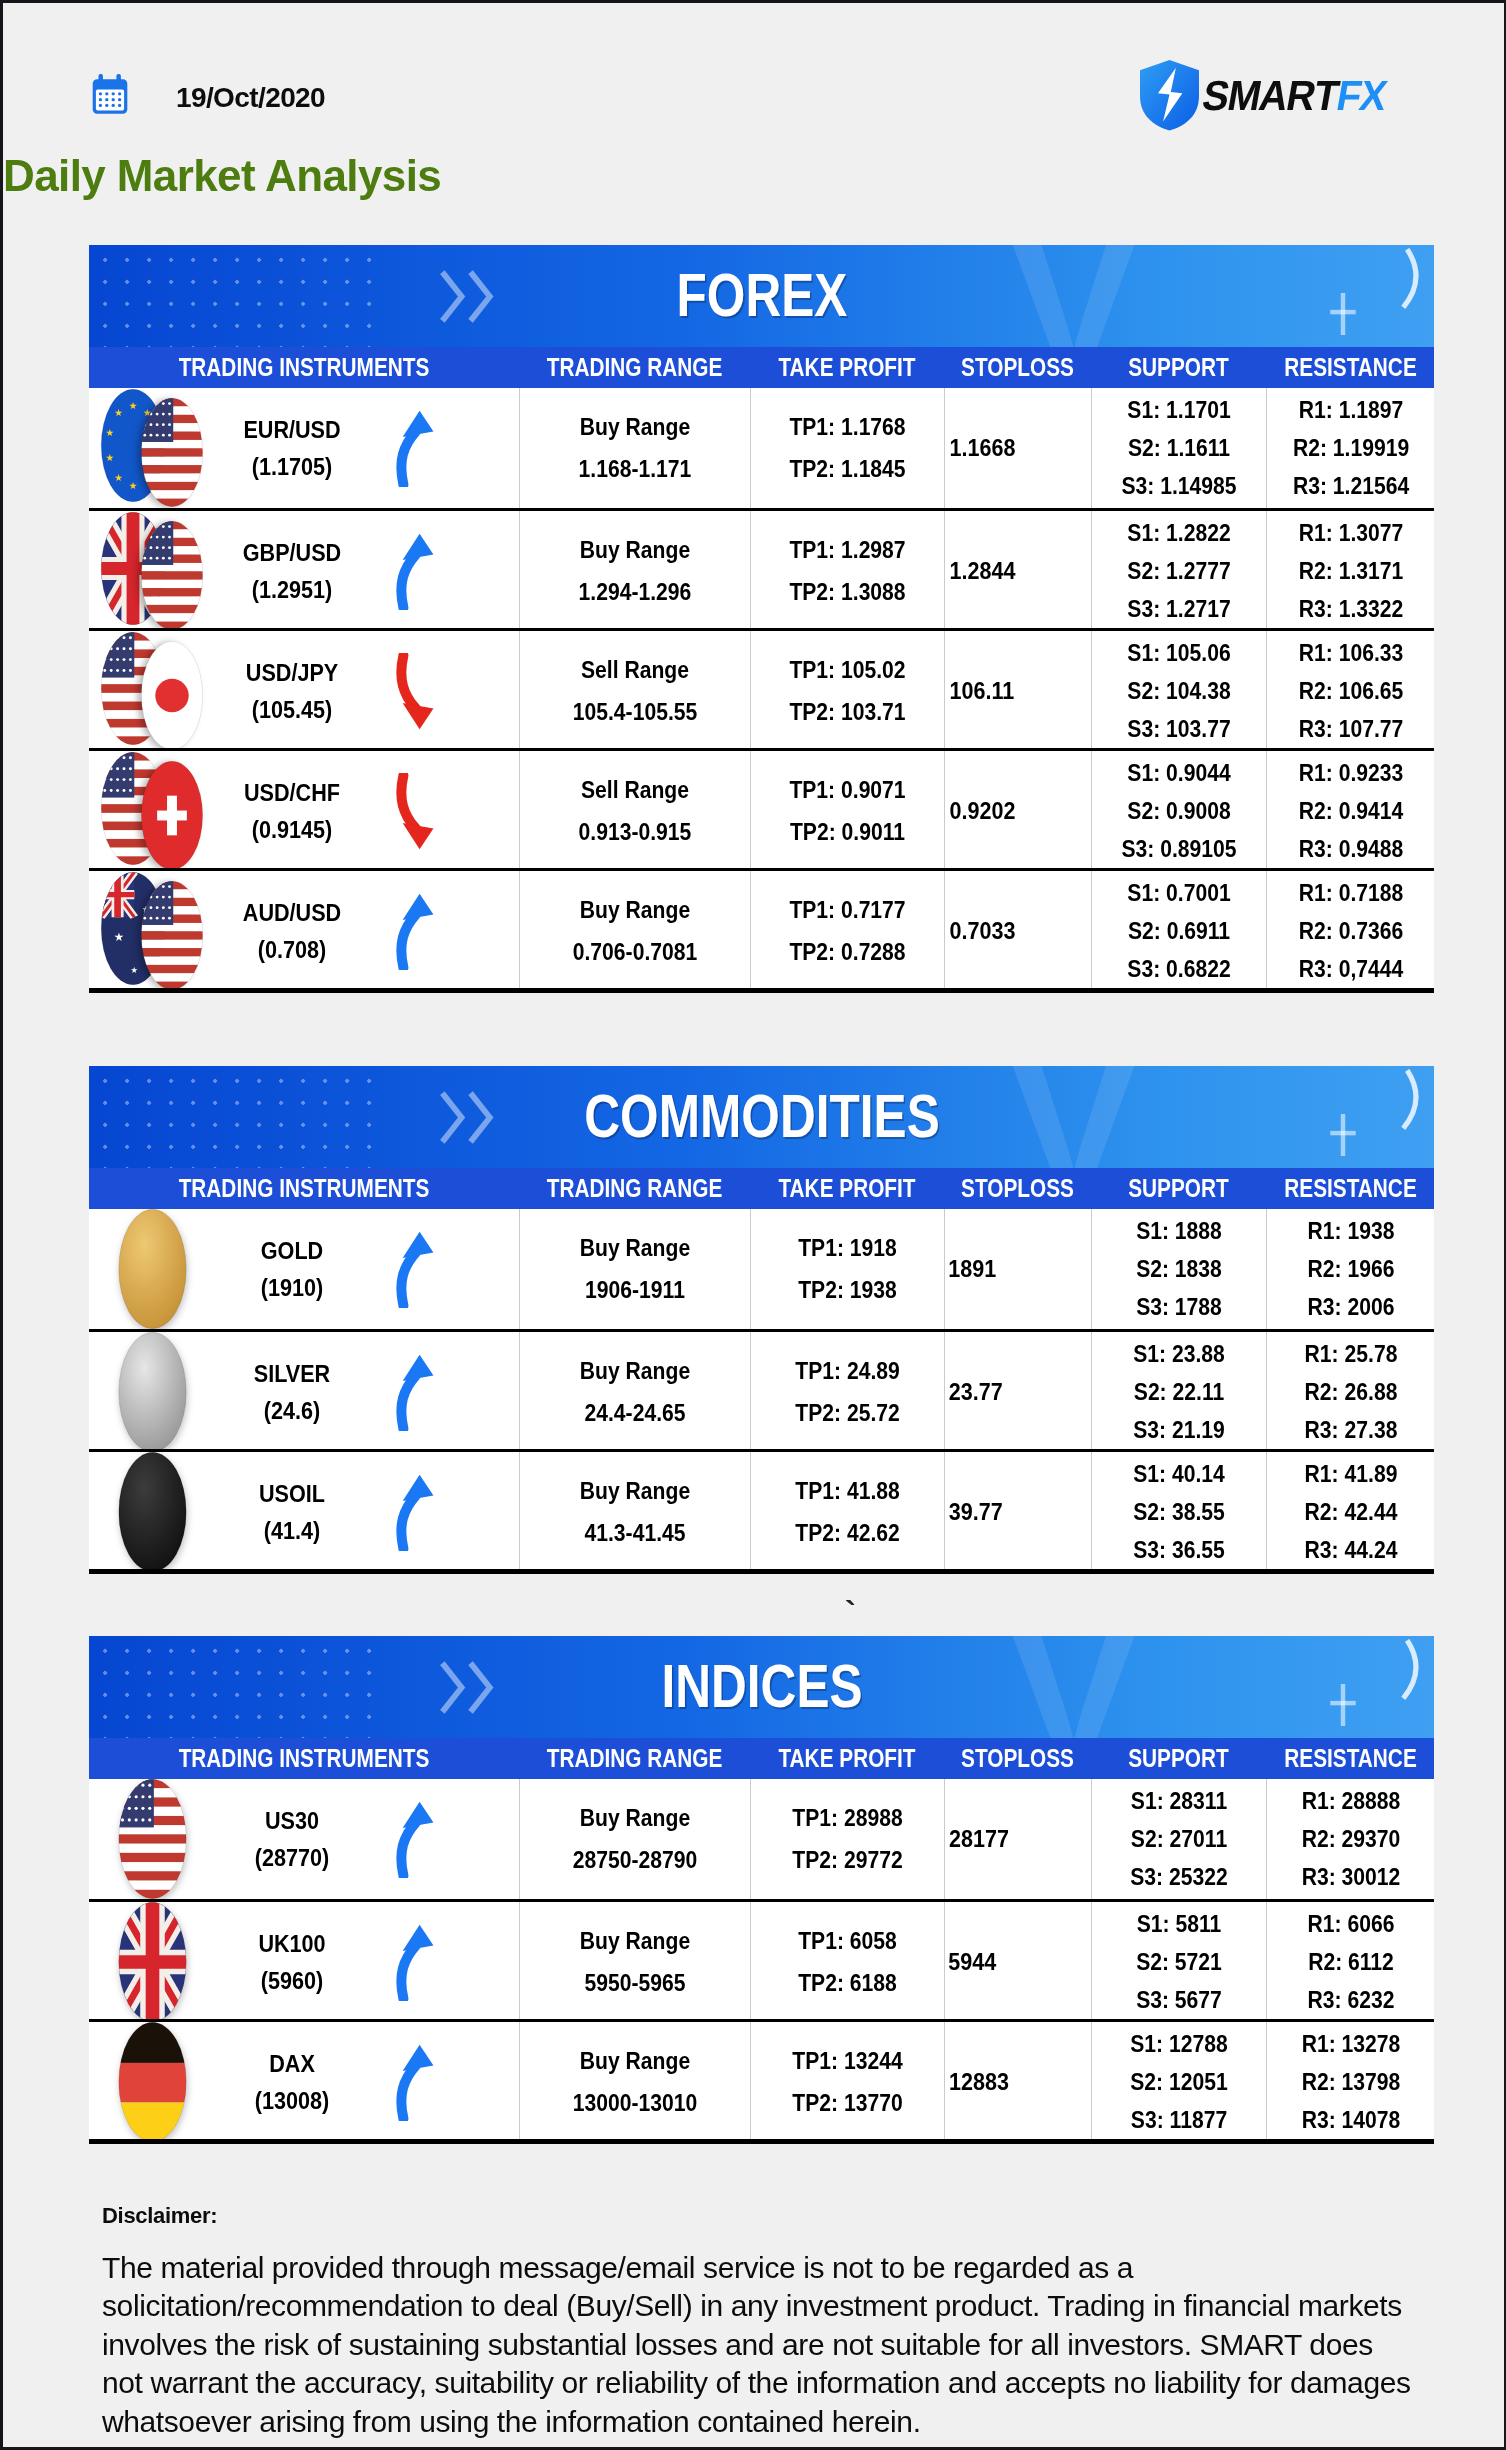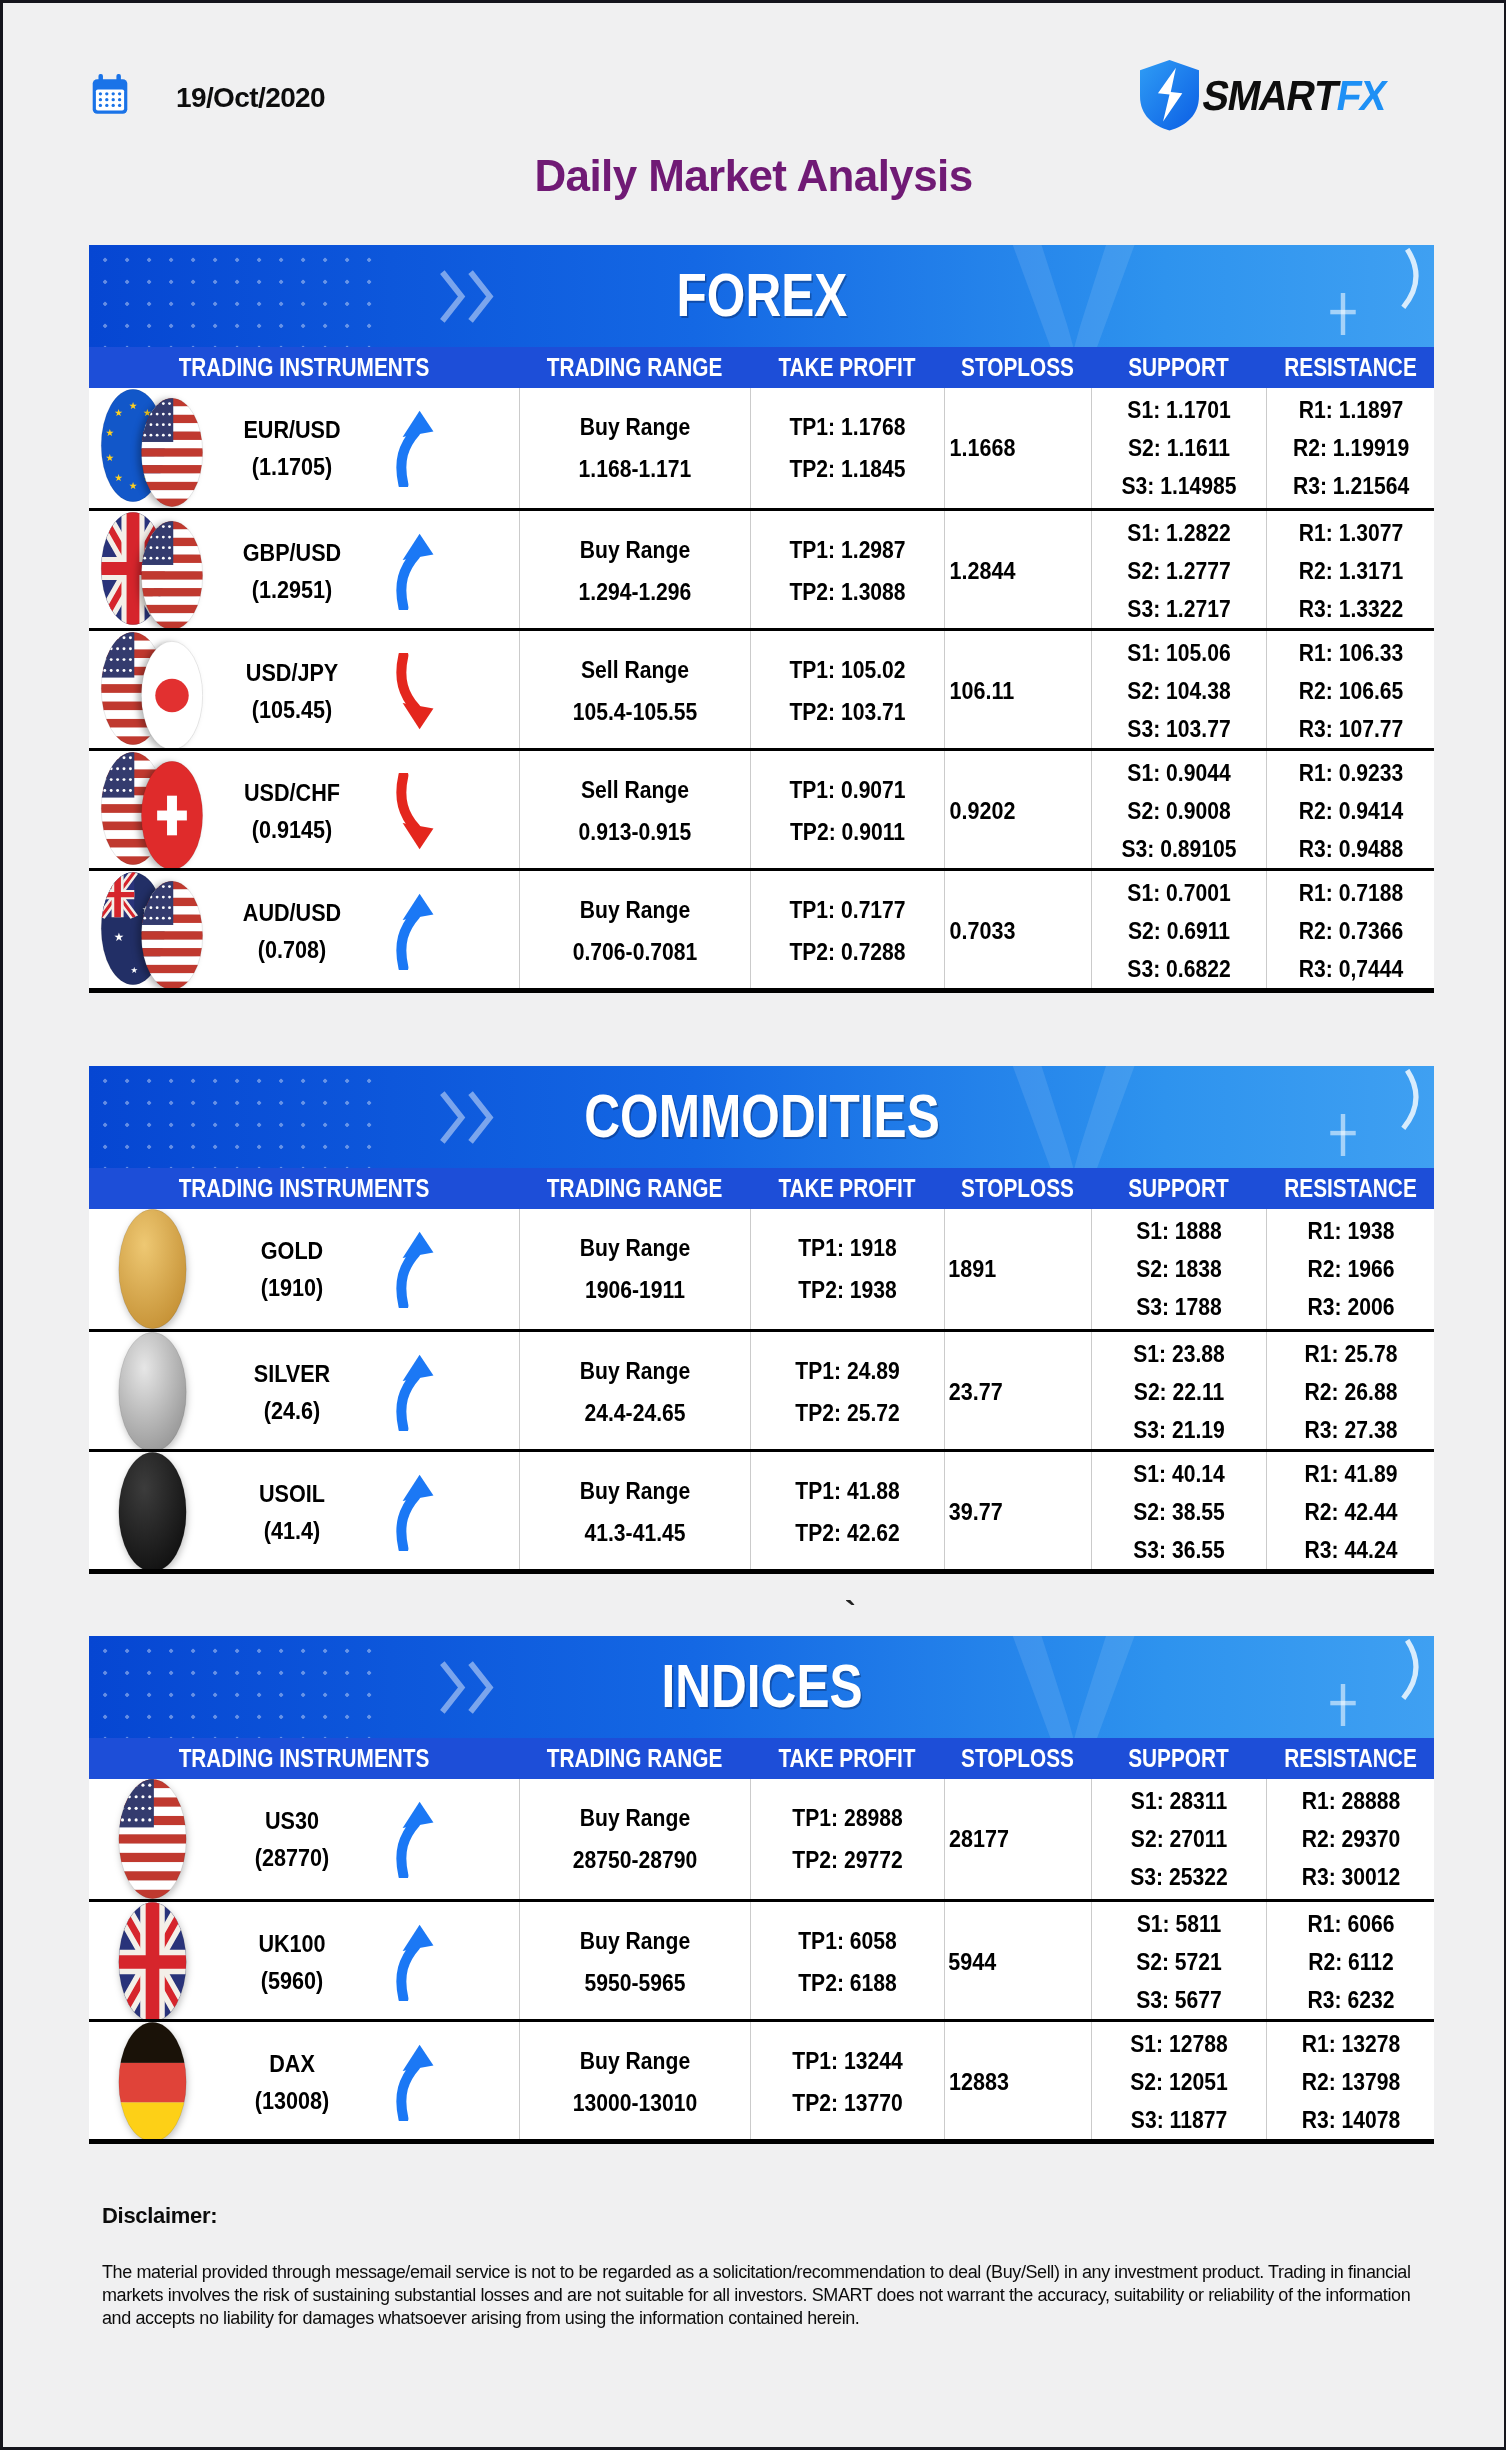--- a/index.html
+++ b/index.html
@@ -29,8 +29,8 @@
   .logo-smart{ color:#0e0e0e; }
   .logo-fx{ color:#1e90f5; }
   .page-title{
-    position:absolute; left:0; right:0; top:148px; text-align:center;
-    font-size:44px; font-weight:700; color:#701a75; letter-spacing:-0.6px;
+    position:absolute; left:0; right:0; top:148px; text-align:left;
+    font-size:44px; font-weight:700; color:#4d7c0f; letter-spacing:-0.6px;
   }
 
   

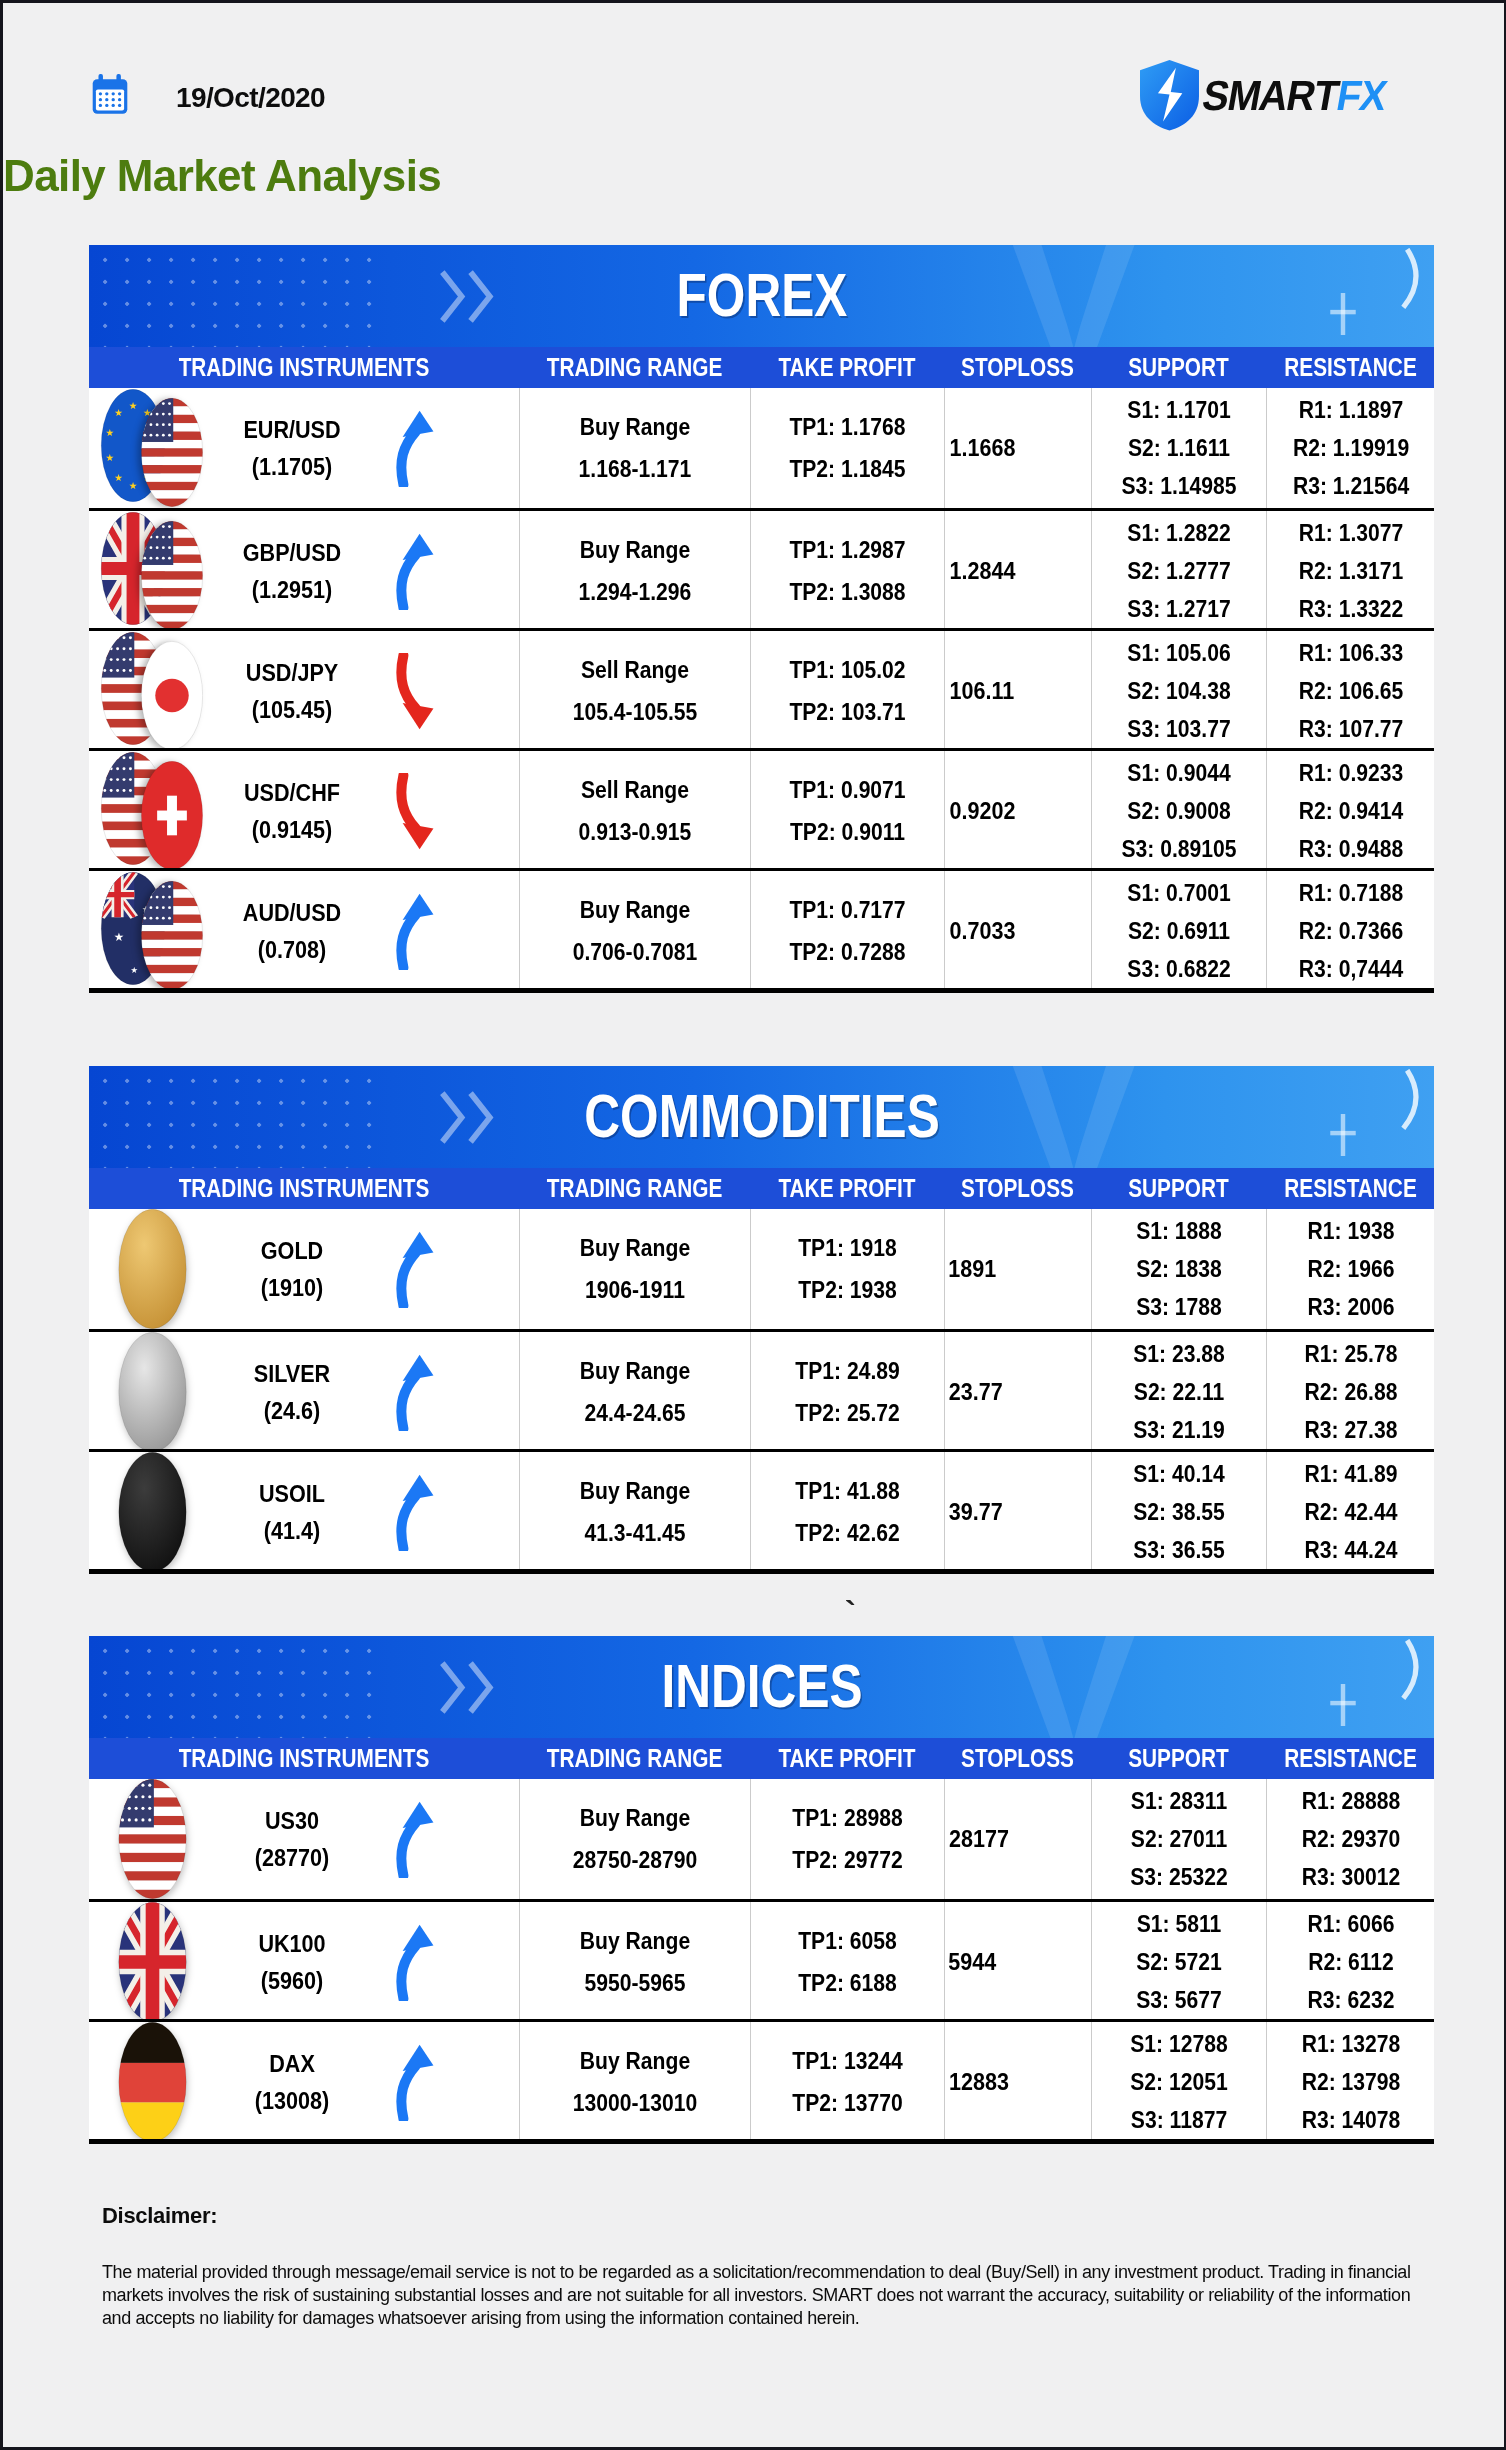--- a/index.html
+++ b/index.html
@@ -126,7 +126,7 @@
   .disclaimer{ position:absolute; left:99px; top:2200px; width:1315px; color:#0c0c0c; }
   .disclaimer-heading{ font-size:22px; font-weight:700; letter-spacing:-0.3px; }
   .disclaimer-body{
-    margin-top:32px; font-size:18px; font-weight:400; letter-spacing:-0.4px;
+    margin-top:20px; font-size:30px; font-weight:400; letter-spacing:-0.4px;
     line-height:1.28; text-align:left;
   }
 </style>

